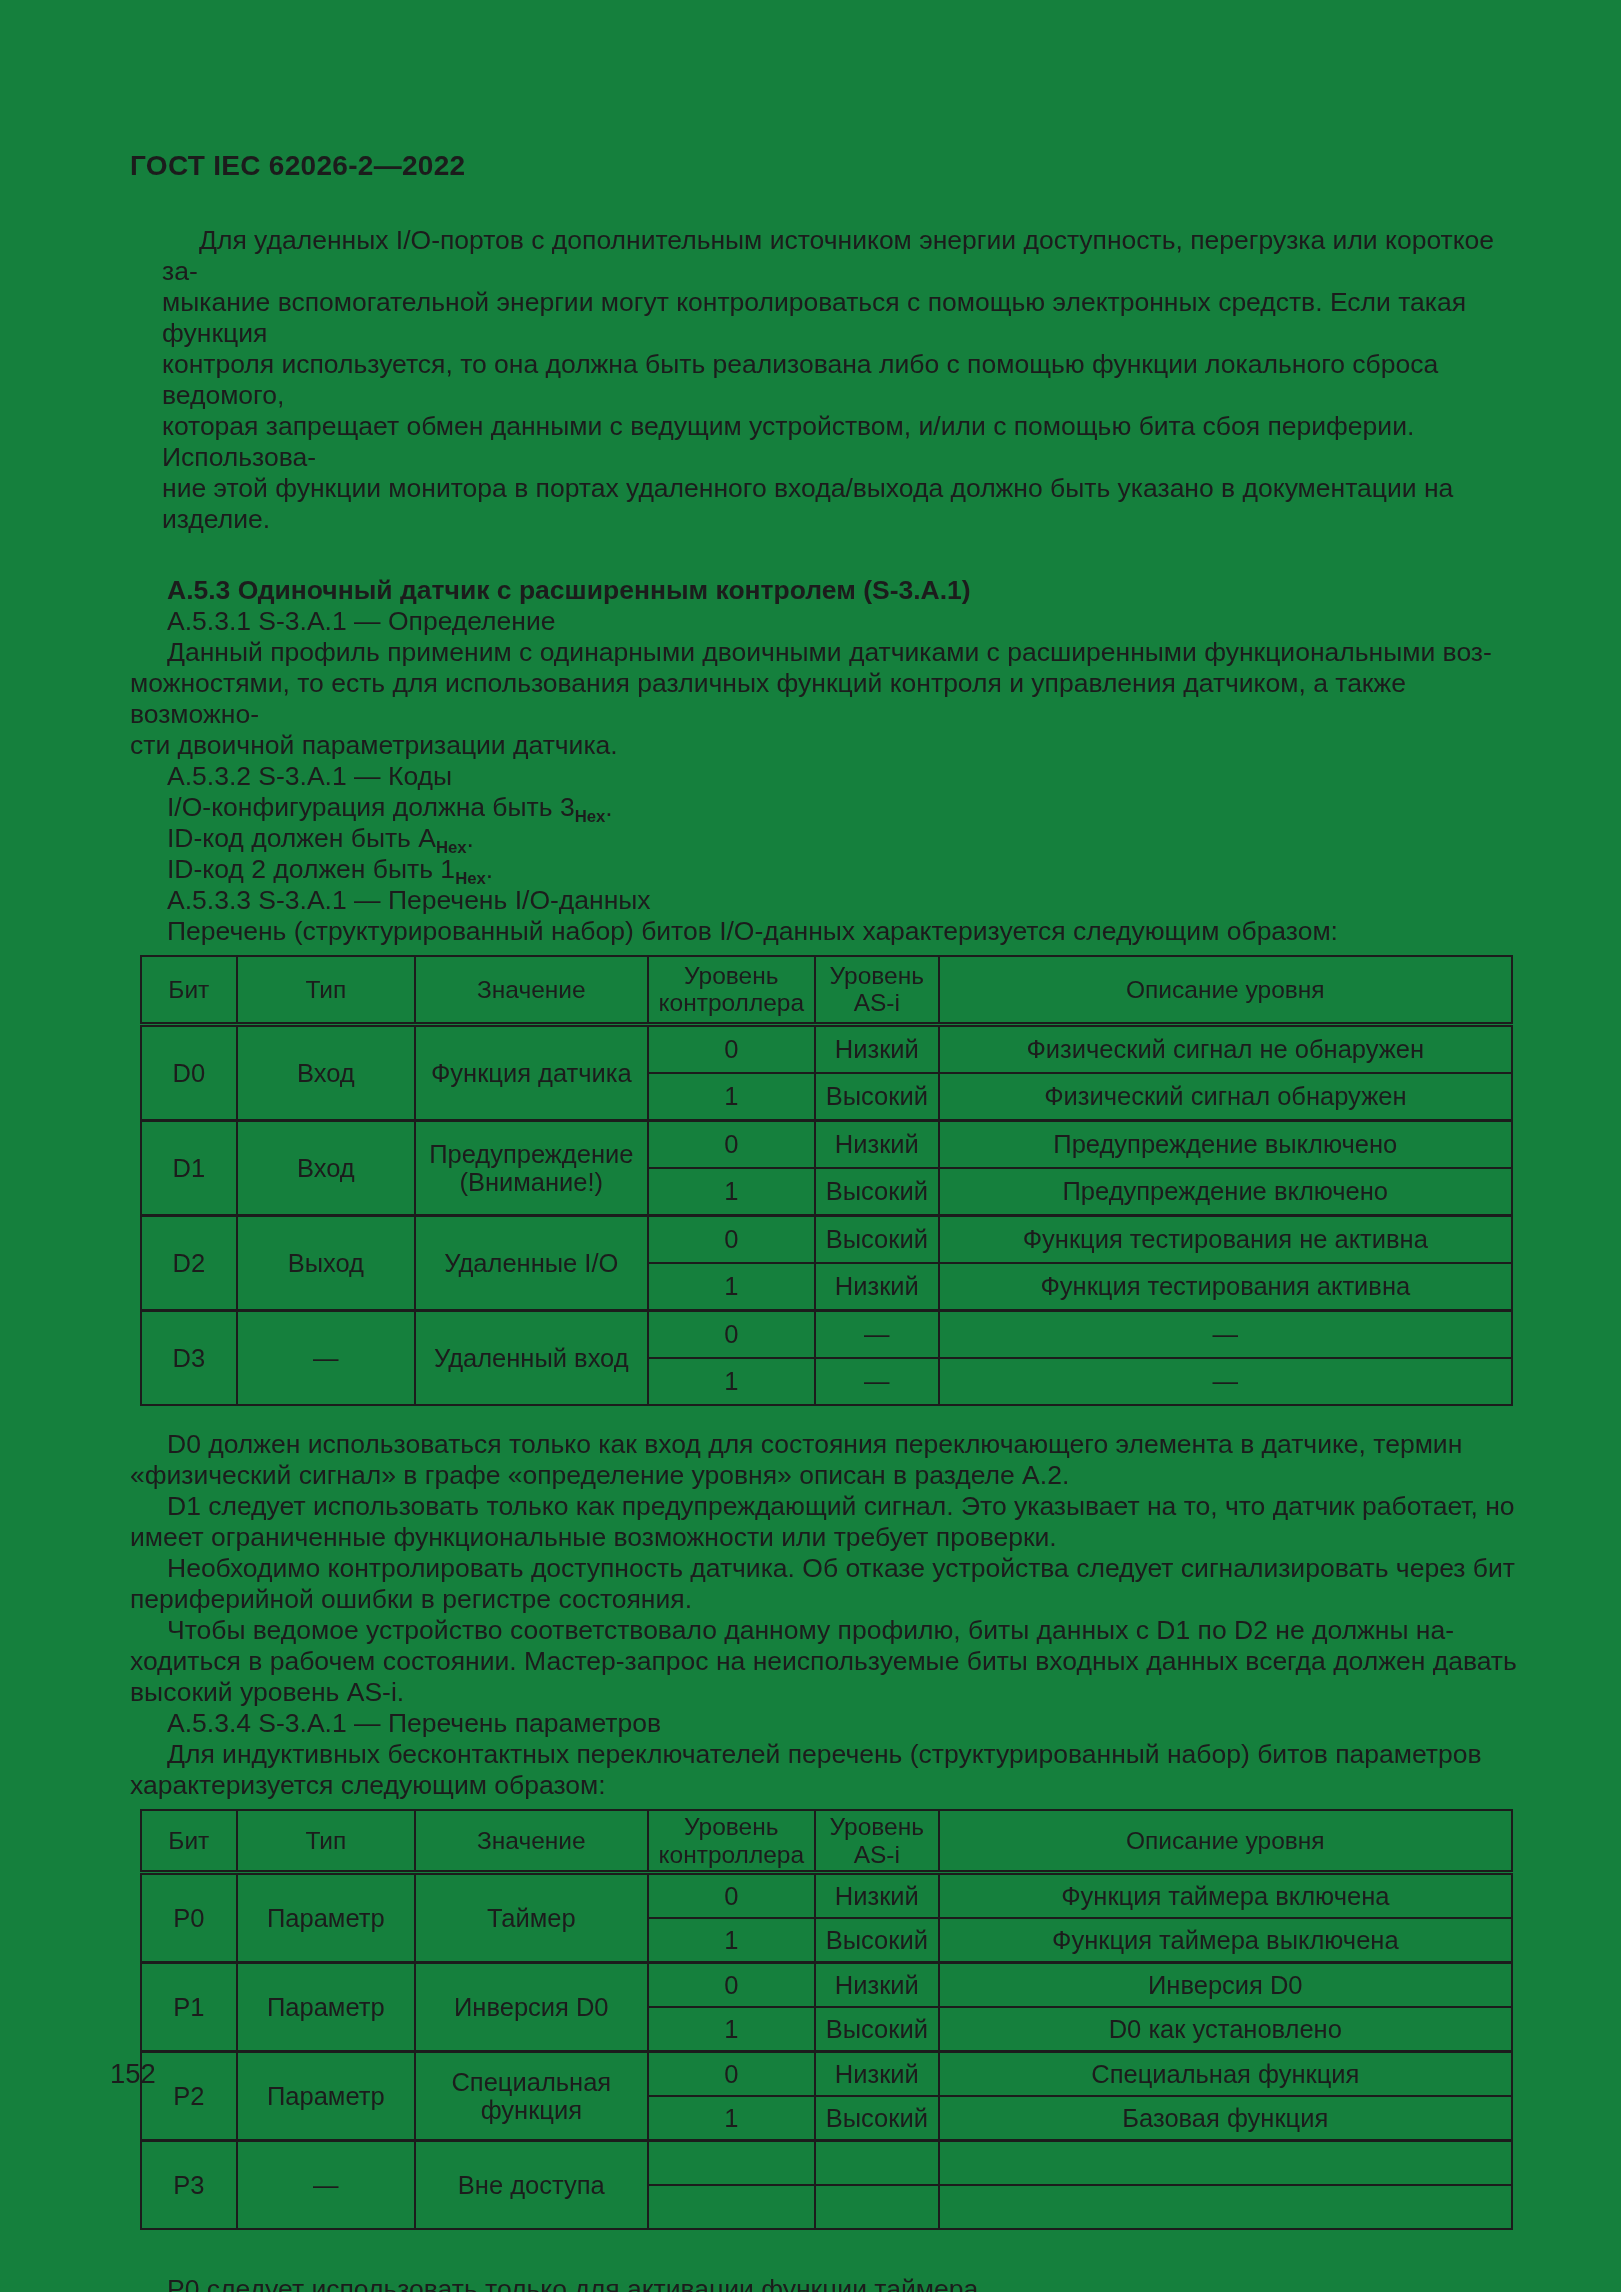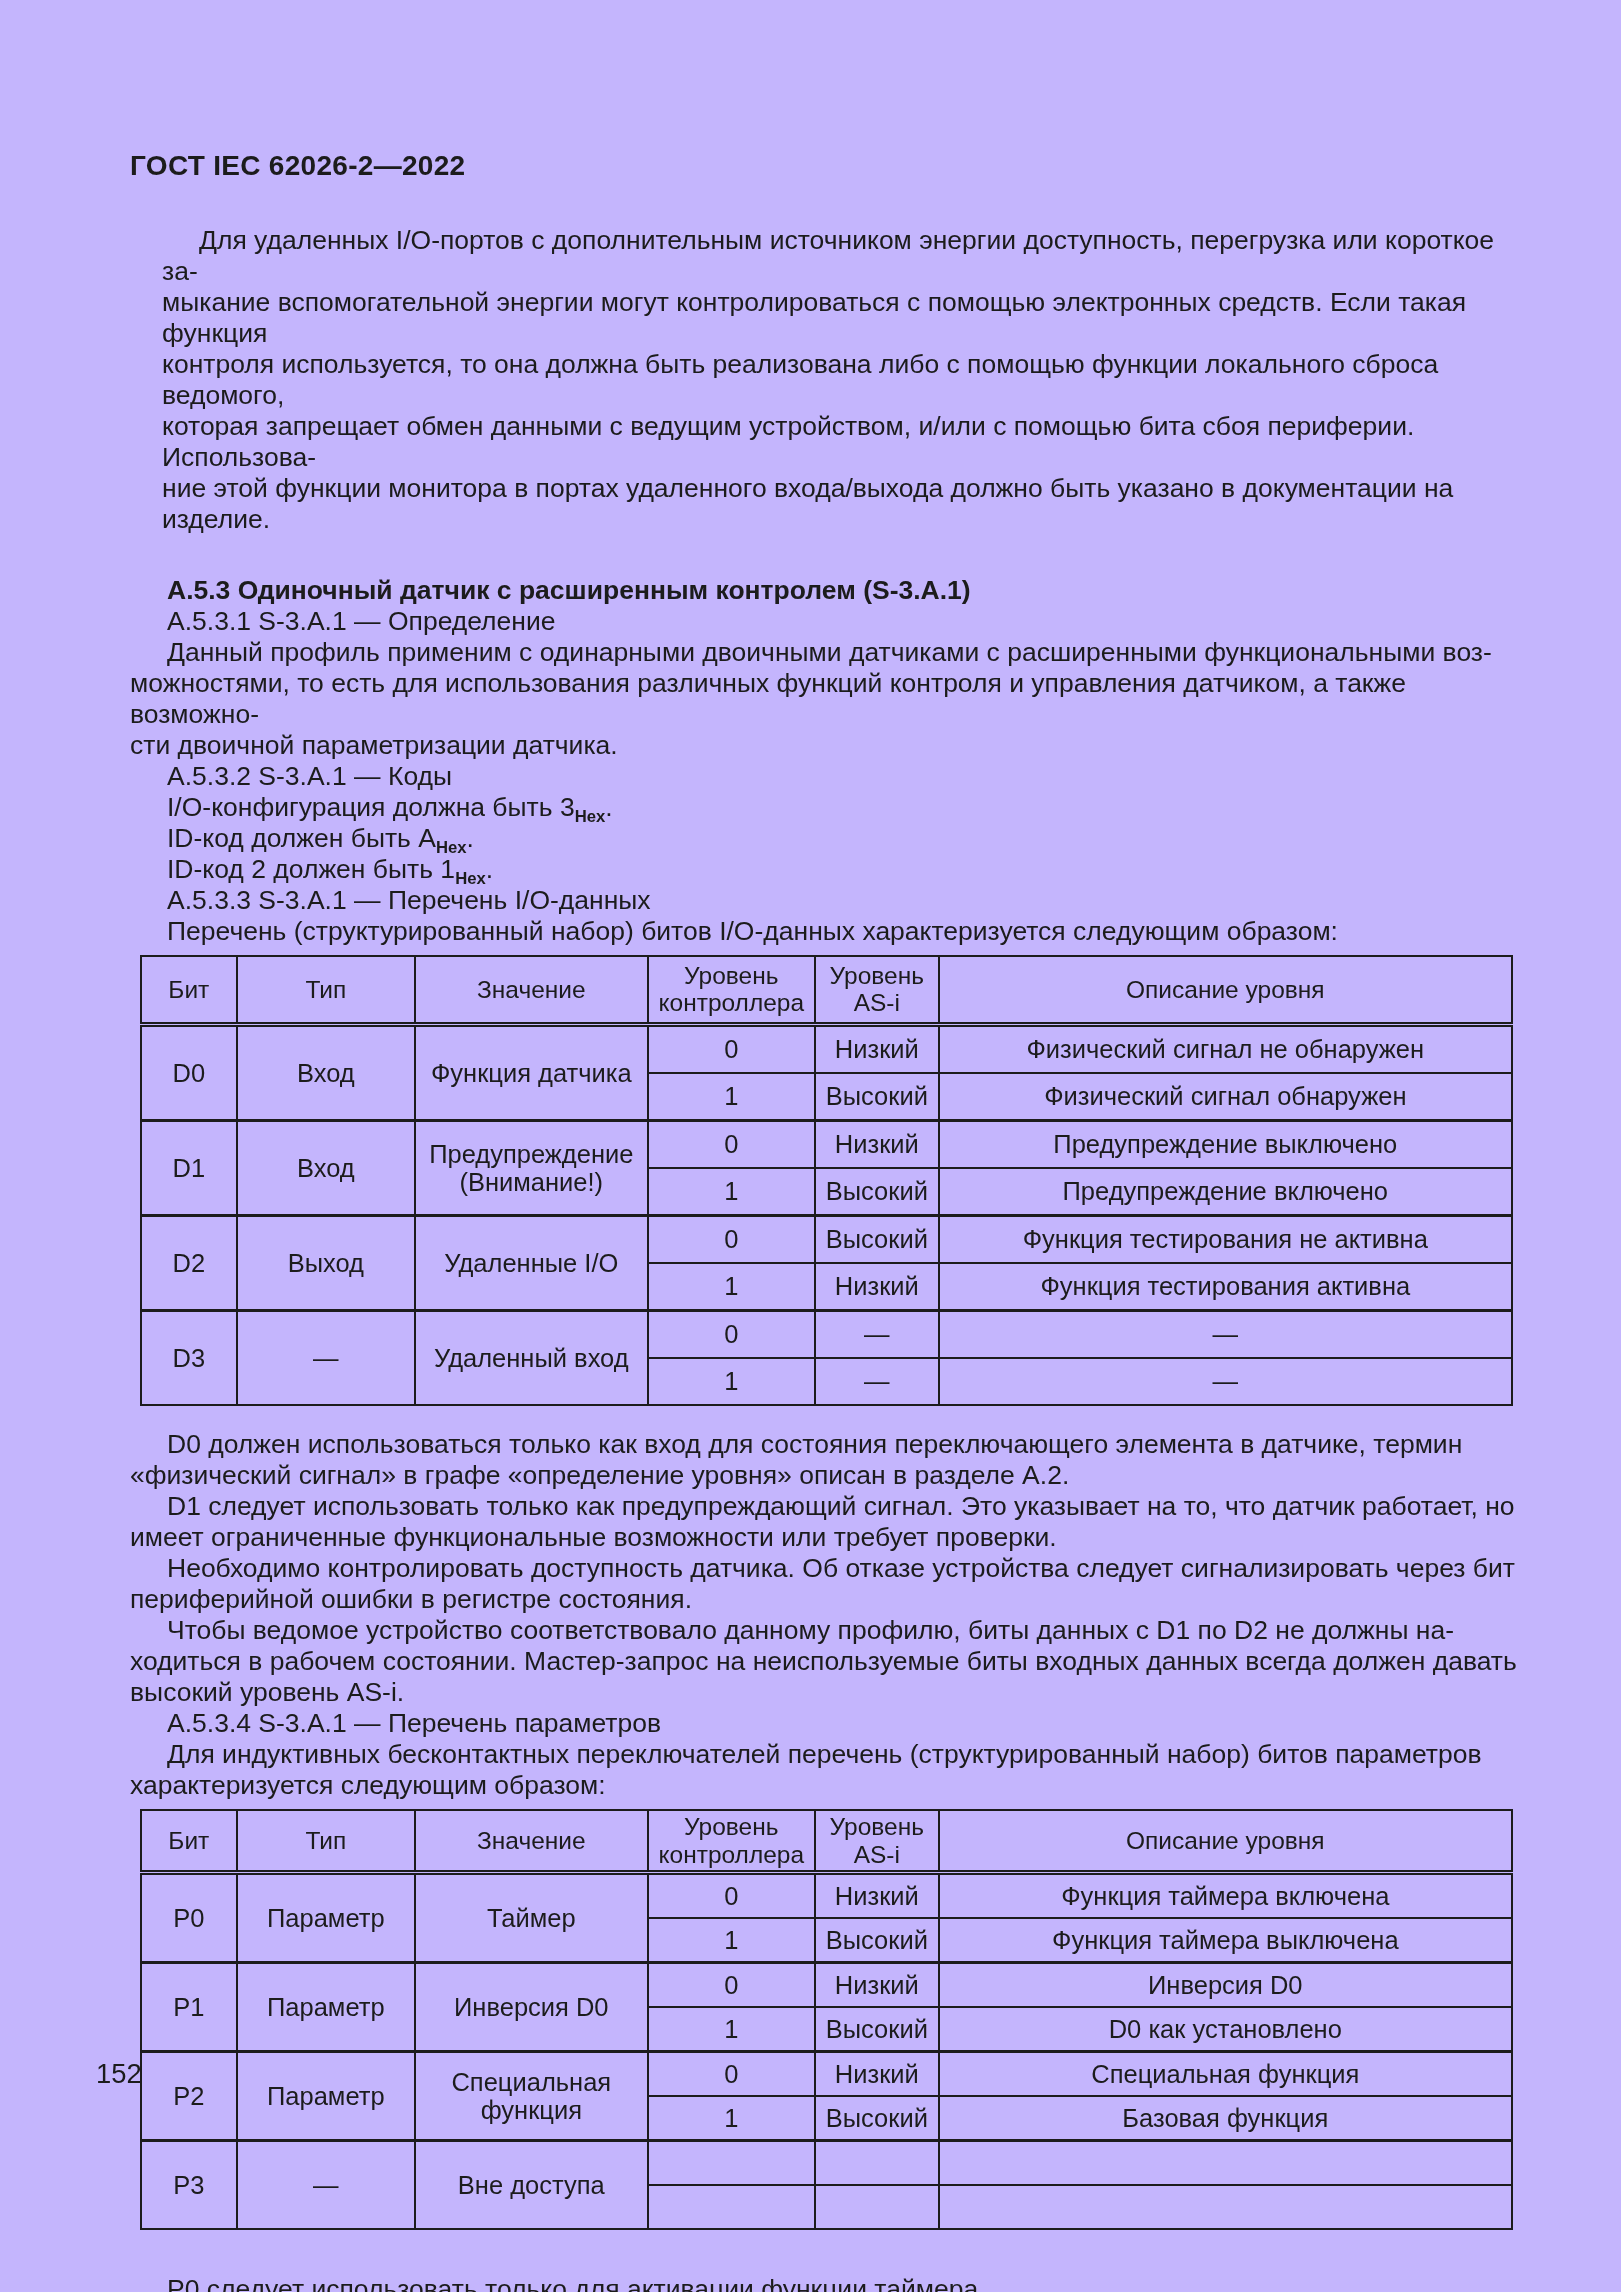--- a/index.html
+++ b/index.html
@@ -8,7 +8,7 @@
     width: 1621px;
     height: 2293px;
     margin: 0 auto;
-    background: #c4b5fd;
+    background: #15803d;
     font-family: "Liberation Sans", sans-serif;
     color: #1c1c1c;
     overflow: hidden;

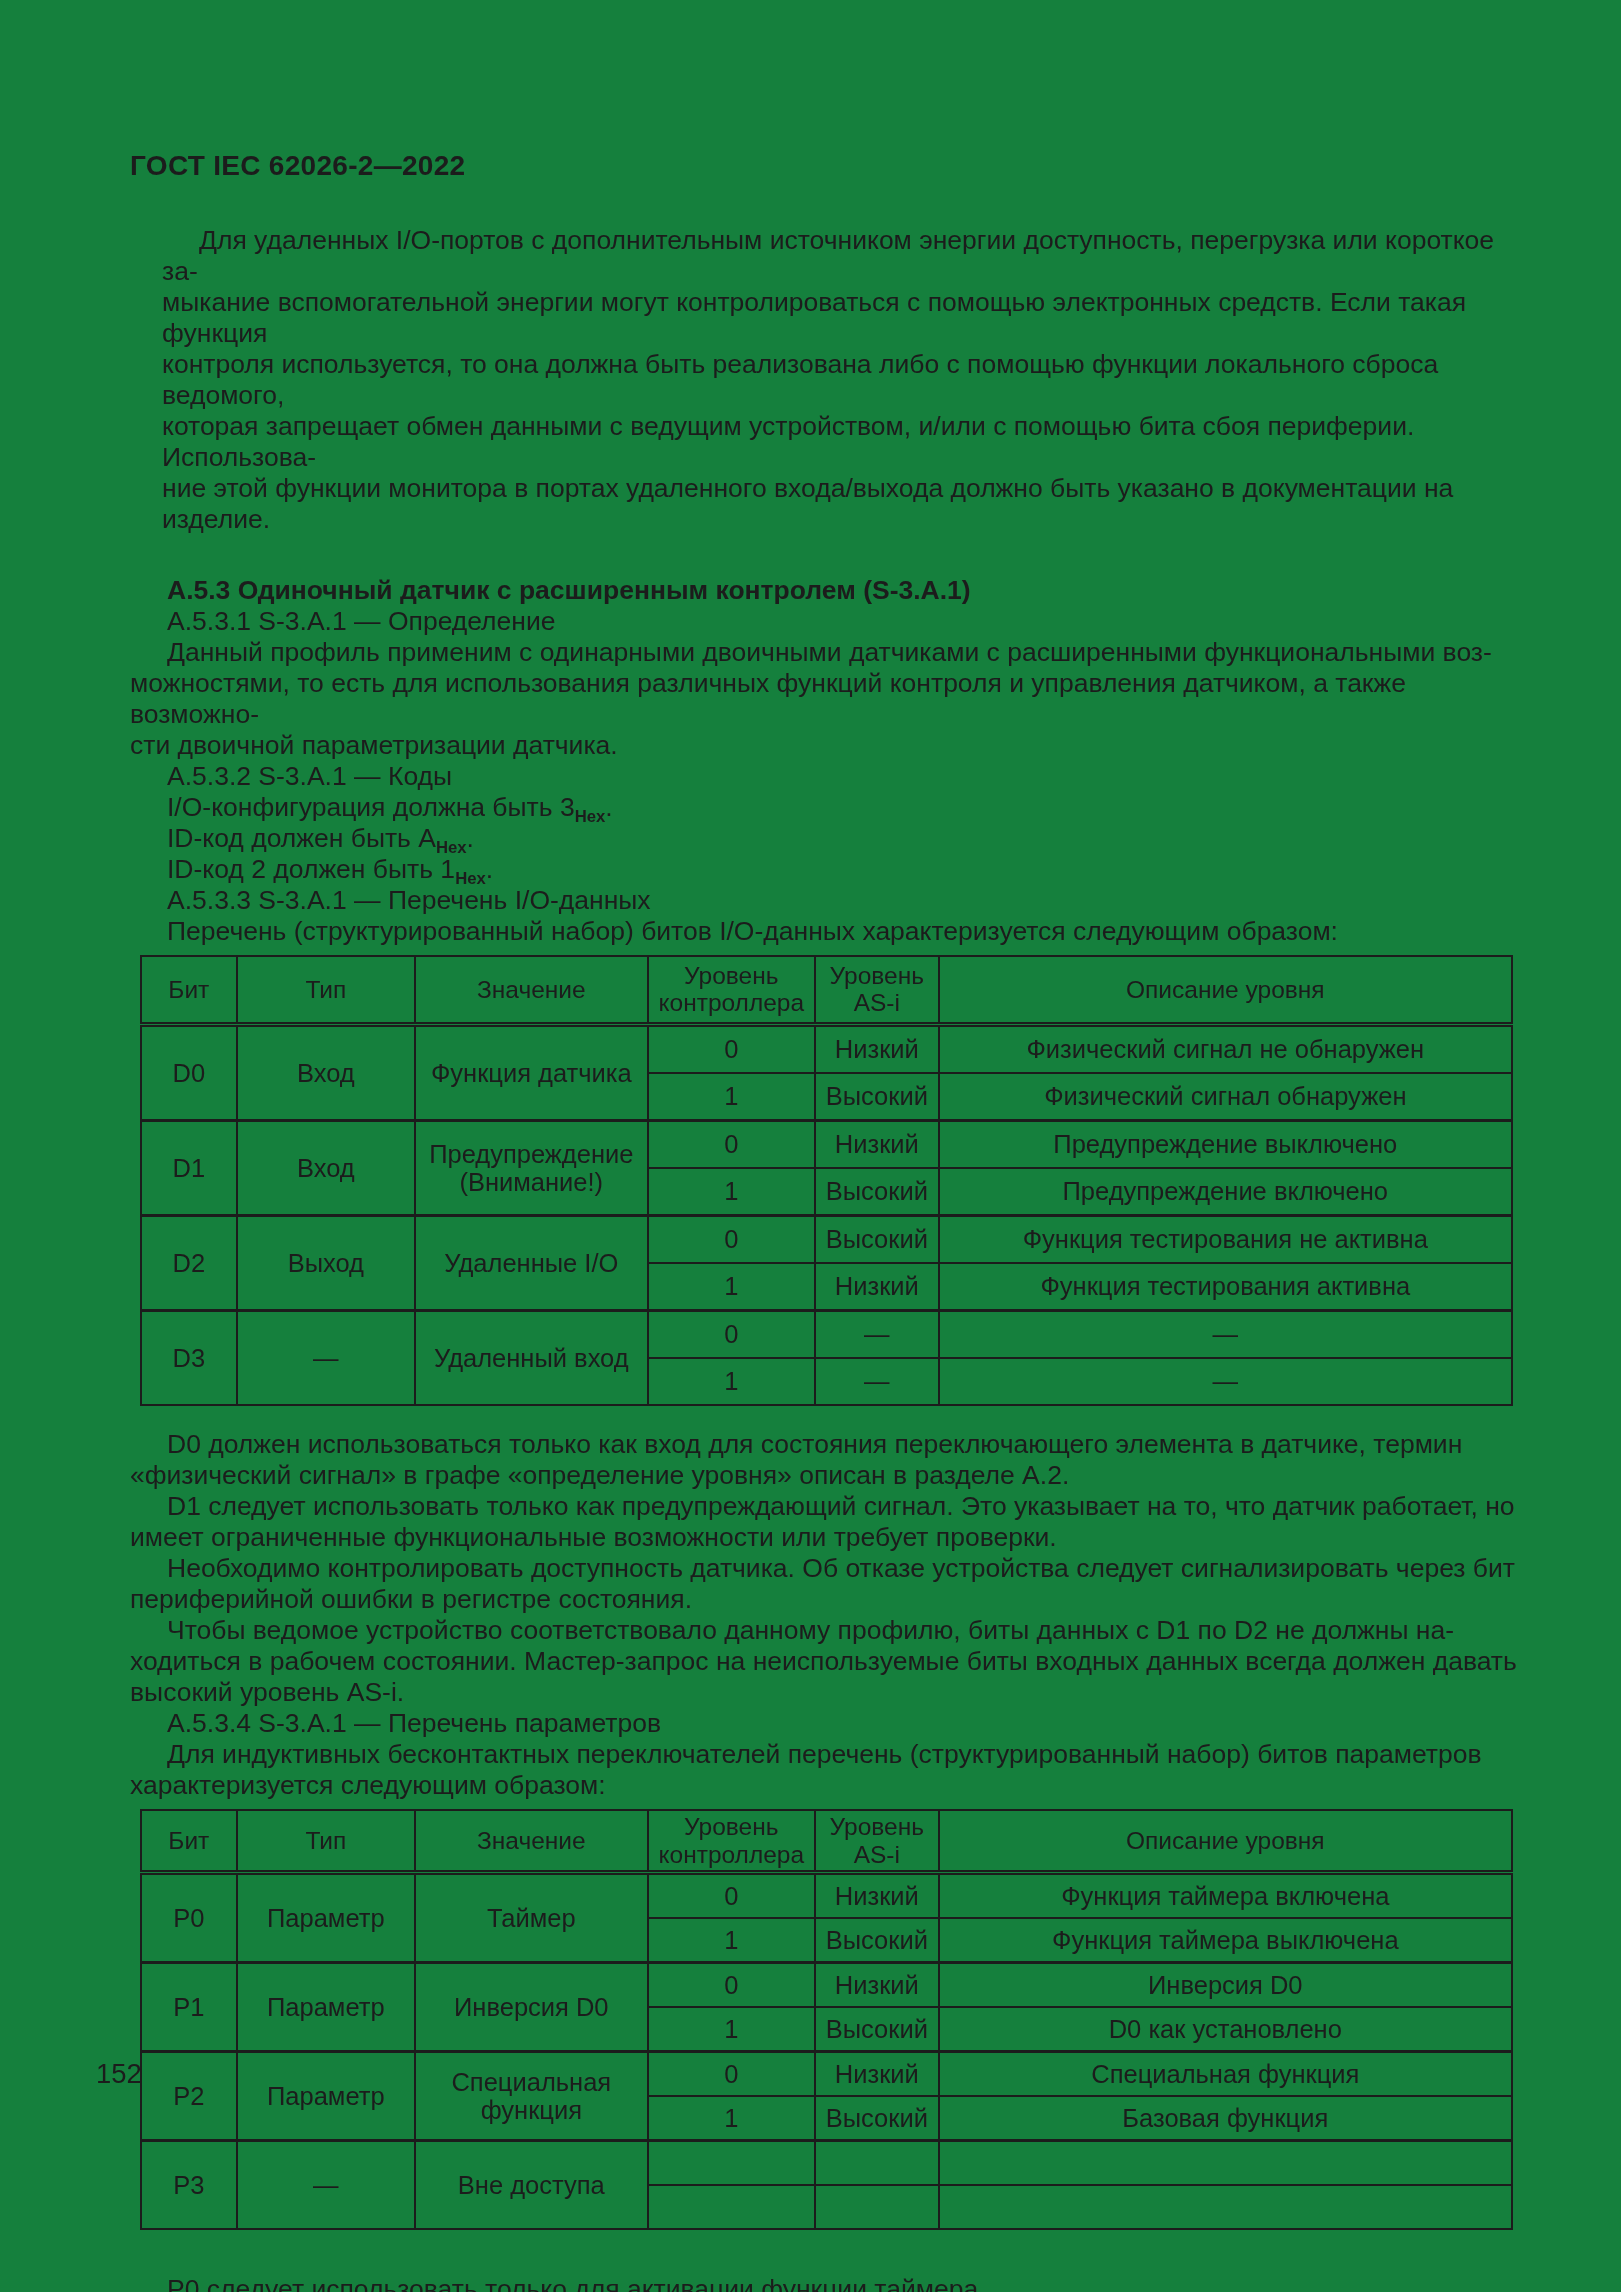--- a/index.html
+++ b/index.html
@@ -73,7 +73,7 @@
   .final-note { margin-top: 44px; }
   .page-number {
     position: absolute;
-    left: 96px;
+    left: 110px;
     top: 2058px;
     font-size: 27.4px;
   }

